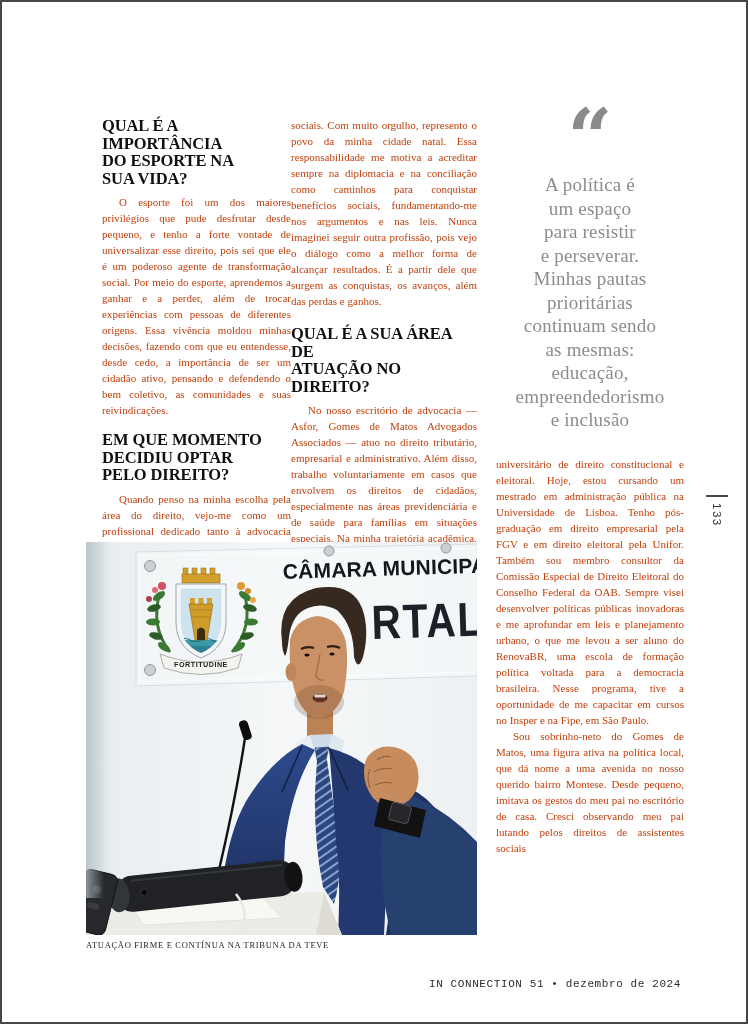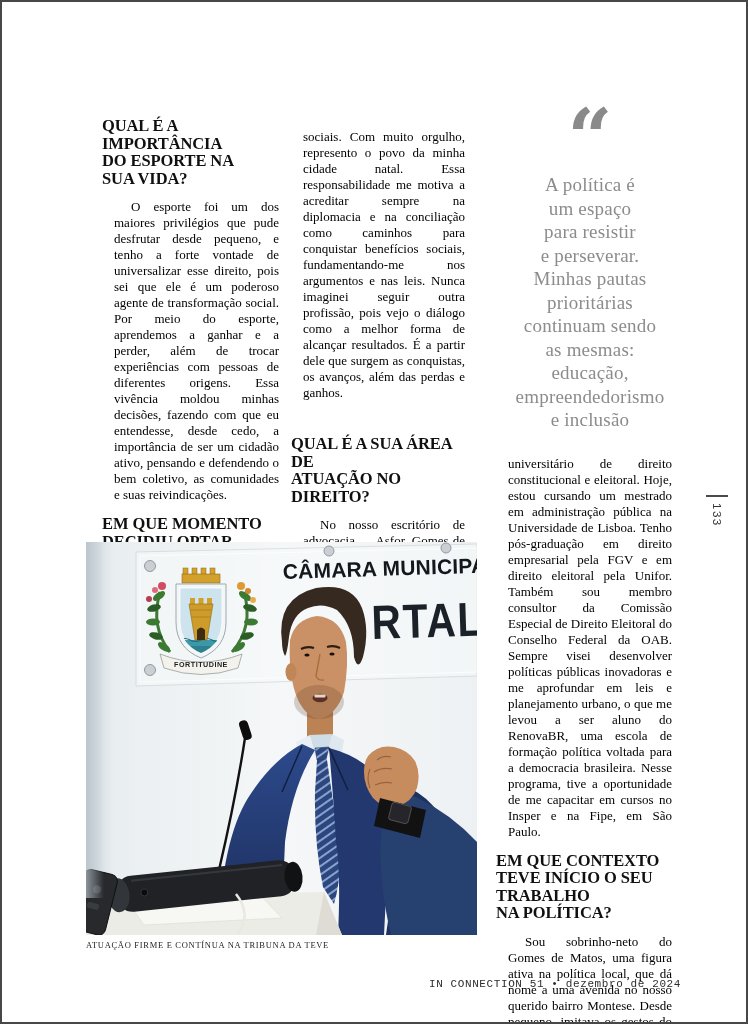--- a/index.html
+++ b/index.html
@@ -18,7 +18,7 @@
   }
   .heading.mt{margin-top:1px;}
   .heading.mt2{margin-top:34px;}
-  .body-p{margin:12px;text-align:justify;font-size:13px;line-height:16px;color:#000000;}
+  .body-p{margin:0;text-align:justify;font-size:11px;line-height:16px;color:#c2410c;}
   .body-p.indent{text-indent:17px;font-family:Liberation Serif, serif;}
   .quote-mark{
     text-align:center;font-family:"DejaVu Serif",serif;font-weight:700;

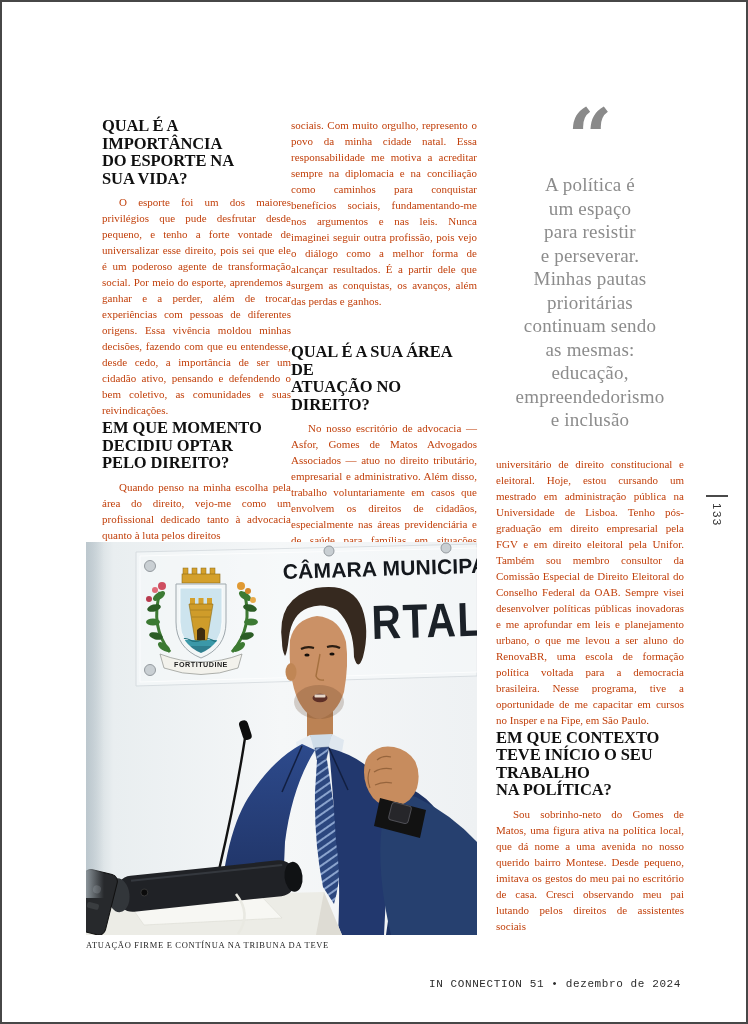--- a/index.html
+++ b/index.html
@@ -17,7 +17,7 @@
     color:#101010;white-space:pre-line;text-align:left;margin:0 0 7px 0;
   }
   .heading.mt{margin-top:1px;}
-  .heading.mt2{margin-top:34px;}
+  .heading.mt2{margin-top:16px;}
   .body-p{margin:0;text-align:justify;font-size:11px;line-height:16px;color:#c2410c;}
   .body-p.indent{text-indent:17px;font-family:Liberation Serif, serif;}
   .quote-mark{

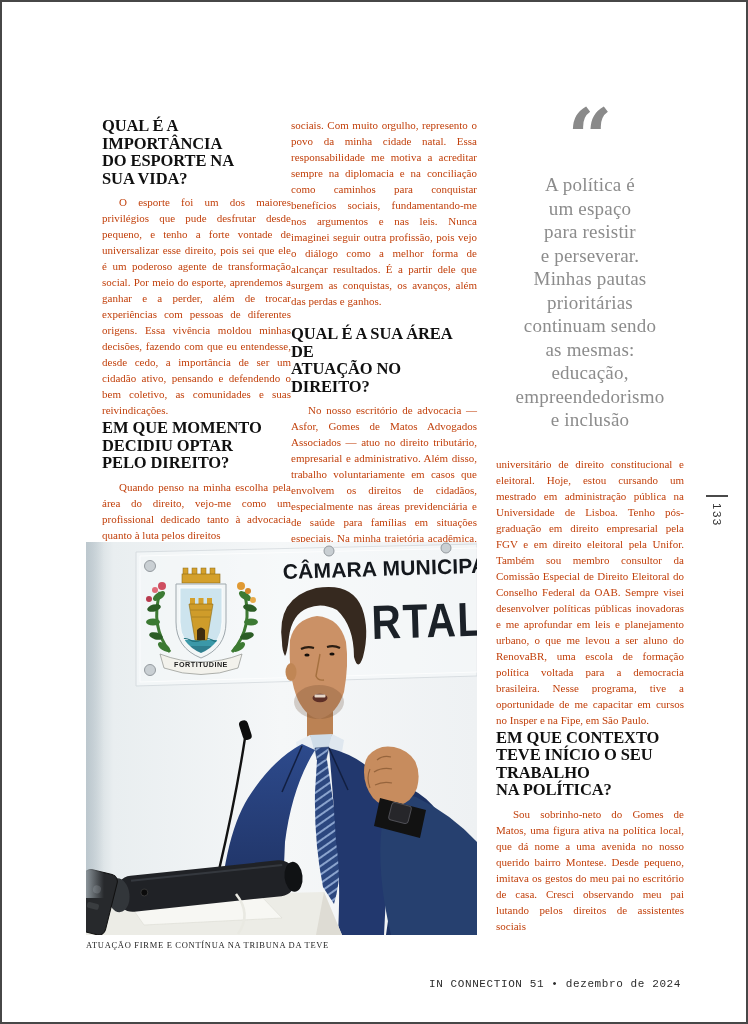--- a/index.html
+++ b/index.html
@@ -16,7 +16,7 @@
     font-weight:700;font-size:16.5px;line-height:17.5px;letter-spacing:-0.1px;
     color:#101010;white-space:pre-line;text-align:left;margin:0 0 7px 0;
   }
-  .heading.mt{margin-top:1px;}
+  .heading.mt{margin-top:13px;}
   .heading.mt2{margin-top:16px;}
   .body-p{margin:0;text-align:justify;font-size:11px;line-height:16px;color:#c2410c;}
   .body-p.indent{text-indent:17px;font-family:Liberation Serif, serif;}

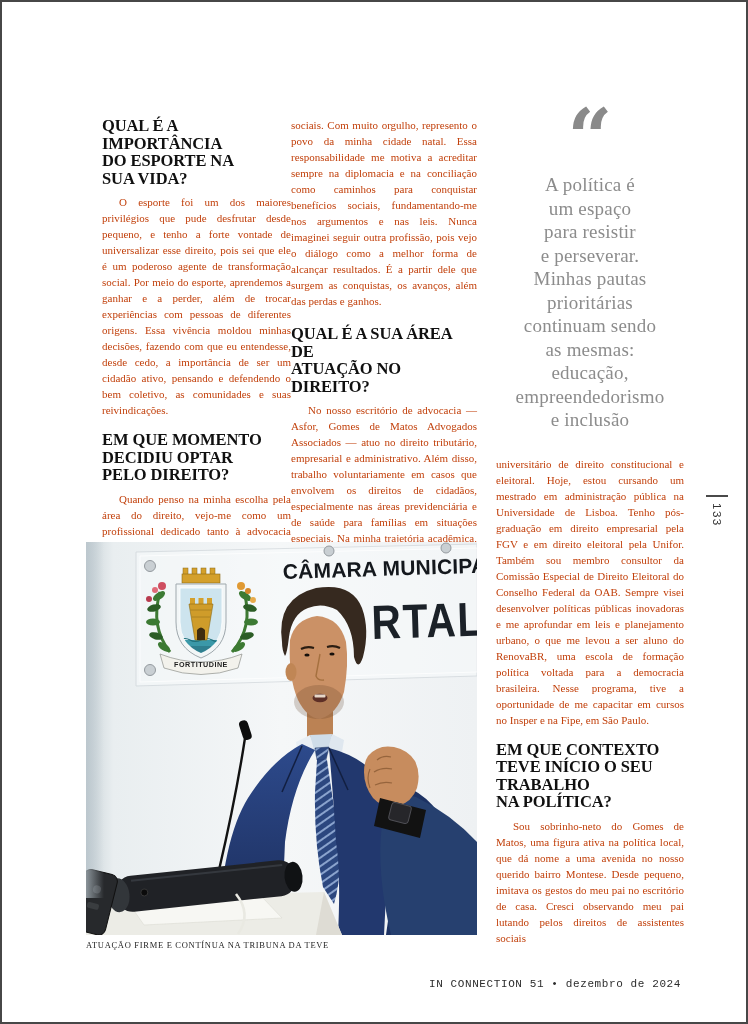--- a/index.html
+++ b/index.html
@@ -84,10 +84,6 @@
 empreendedorismo
 e inclusão</div>
     <p class="body-p">universitário de direito constitucional e eleitoral. Hoje, estou cursando um mestrado em administração pública na Universidade de Lisboa. Tenho pós-graduação em direito empresarial pela FGV e em direito eleitoral pela Unifor. Também sou membro consultor da Comissão Especial de Direito Eleitoral do Conselho Federal da OAB. Sempre visei desenvolver políticas públicas inovadoras e me aprofundar em leis e planejamento urbano, o que me levou a ser aluno do RenovaBR, uma escola de formação política voltada para a democracia brasileira. Nesse programa, tive a oportunidade de me capacitar em cursos no Insper e na Fipe, em São Paulo.</p>
-    <h2 class="heading mt">EM QUE CONTEXTO
-TEVE INÍCIO O SEU
-TRABALHO
-NA POLÍTICA?</h2>
     <p class="body-p indent">Sou sobrinho-neto do Gomes de Matos, uma figura ativa na política local, que dá nome a uma avenida no nosso querido bairro Montese. Desde pequeno, imitava os gestos do meu pai no escritório de casa. Cresci observando meu pai lutando pelos direitos de assistentes sociais</p>
   </div>
 

